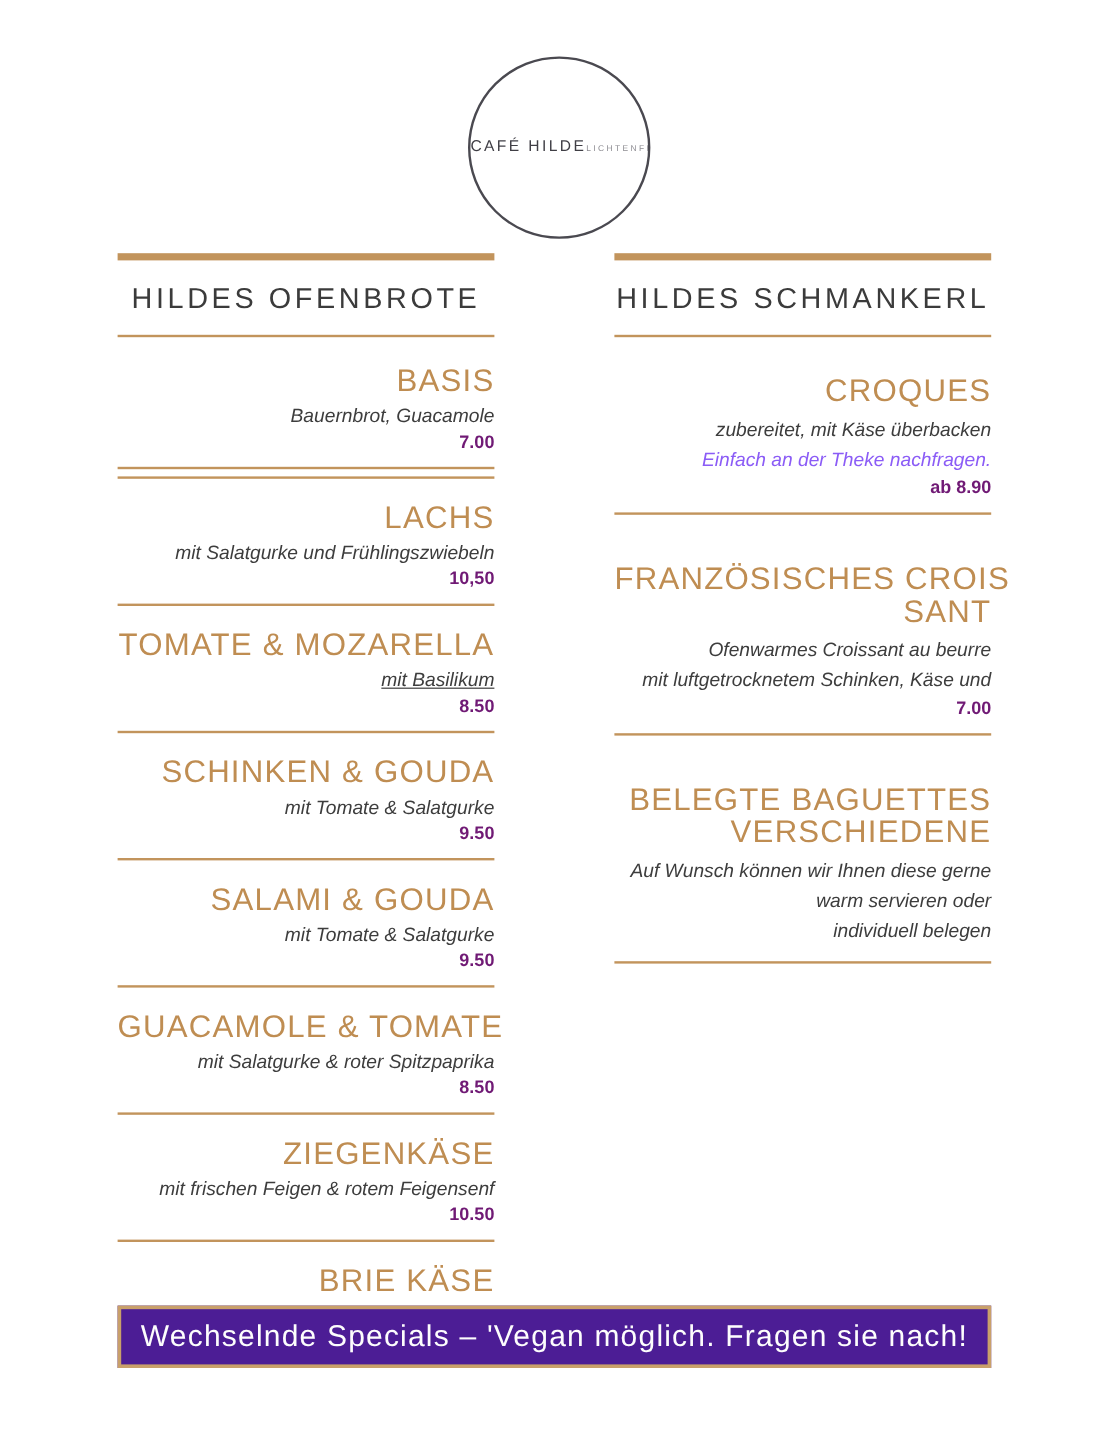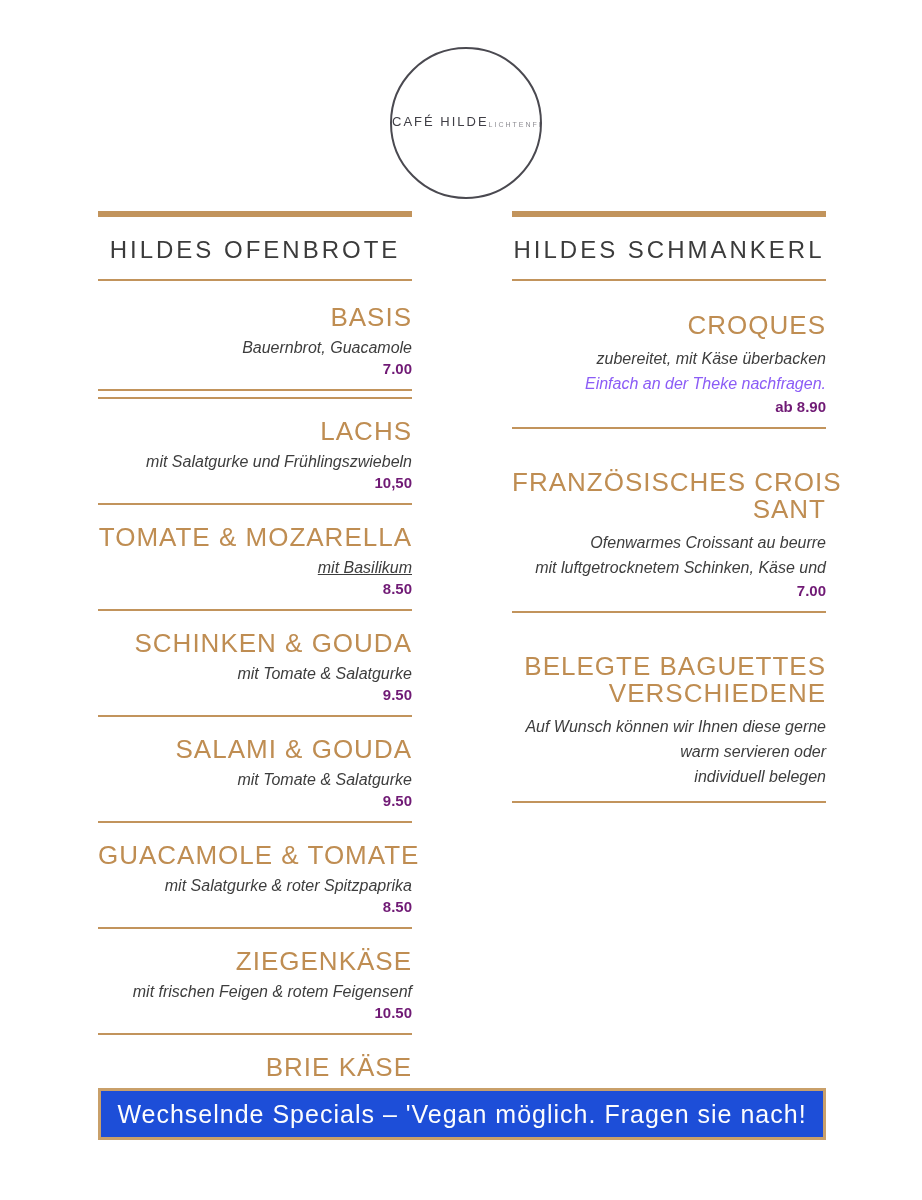--- a/index.html
+++ b/index.html
@@ -65,7 +65,7 @@
   
   .footer{
     position:absolute;left:98px;top:1088px;width:728px;height:52px;
-    box-sizing:border-box;background:#1d4ed8;border:3px solid #c9a06a;
+    box-sizing:border-box;background:#4c1d95;border:3px solid #c9a06a;
     display:flex;align-items:center;justify-content:center;
   }
   .footer span{

